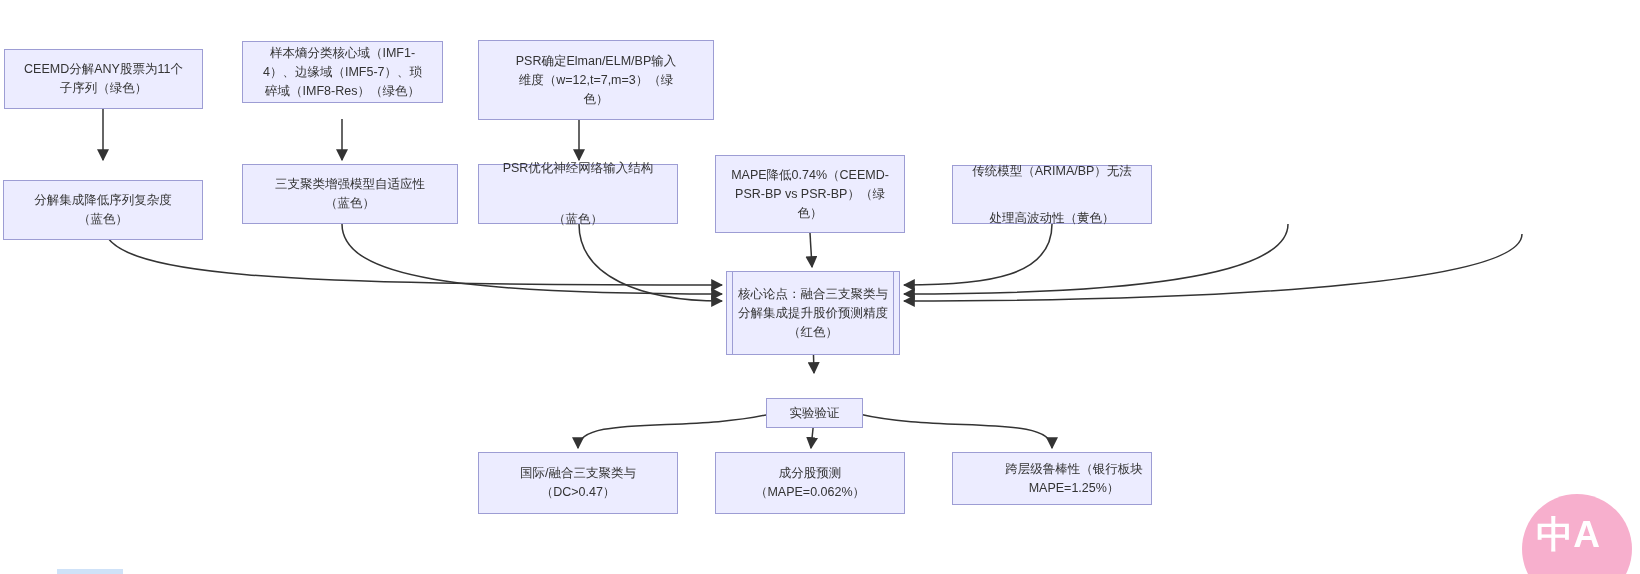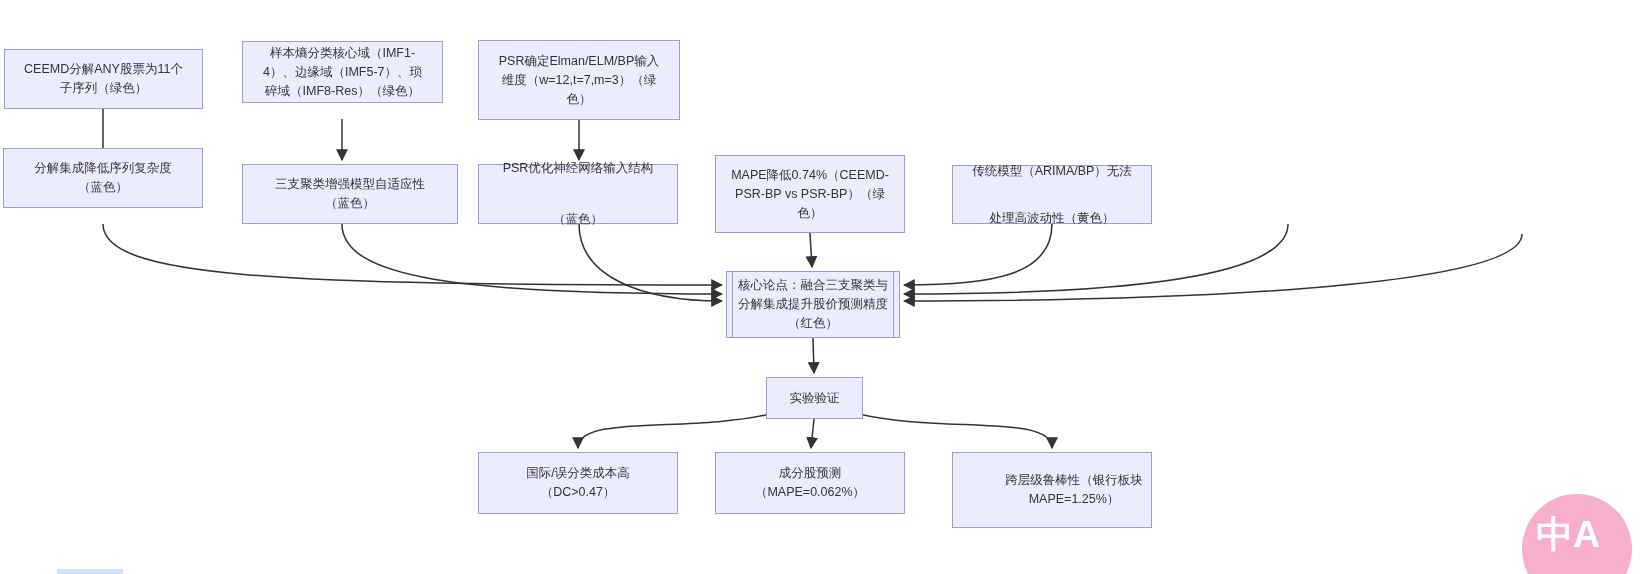--- a/index.html
+++ b/index.html
@@ -114,7 +114,7 @@
       <div class="nline">4）、边缘域（IMF5-7）、琐</div>
       <div class="nline">碎域（IMF8-Res）（绿色）</div>
     </div>
-    <div class="node" style="left: 478px; top: 40px; width: 202px; height: 80px;">
+    <div class="node" style="left: 478px; top: 40px; width: 236px; height: 80px;">
       <div class="nline">PSR确定Elman/ELM/BP输入</div>
       <div class="nline">维度（w=12,t=7,m=3）（绿</div>
       <div class="nline">色）</div>

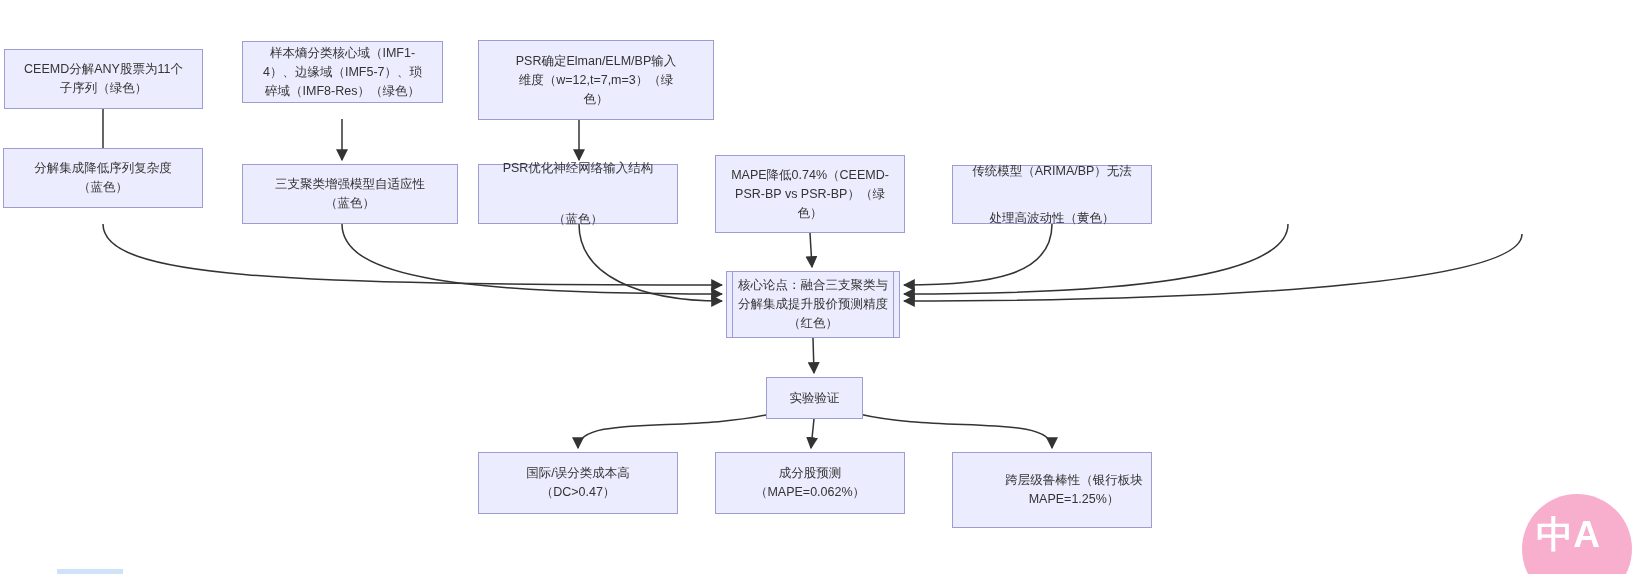--- a/index.html
+++ b/index.html
@@ -119,7 +119,7 @@
       <div class="nline">维度（w=12,t=7,m=3）（绿</div>
       <div class="nline">色）</div>
     </div>
-    <div class="node" style="left: 3px; top: 148px; width: 200px; height: 60px;">
+    <div class="node" style="left: 3px; top: 180px; width: 200px; height: 60px;">
       <div class="nline">分解集成降低序列复杂度</div>
       <div class="nline">（蓝色）</div>
     </div>

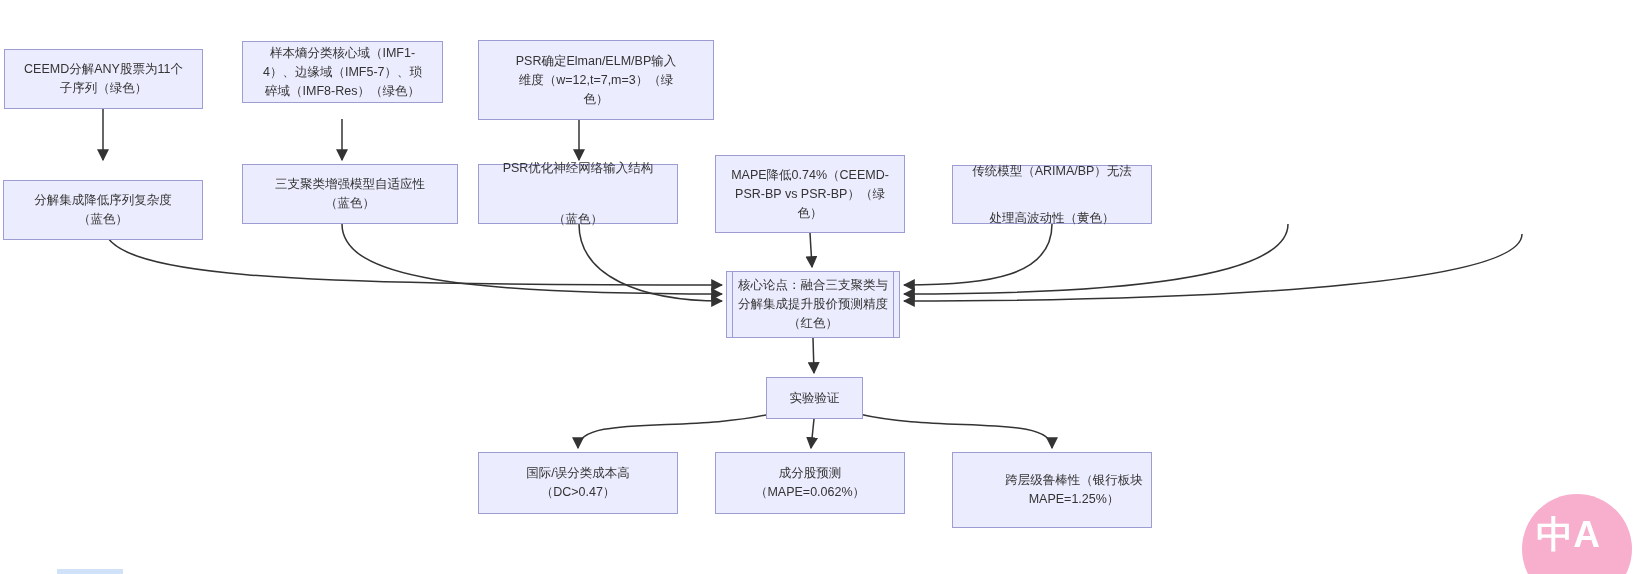--- a/index.html
+++ b/index.html
@@ -140,7 +140,7 @@
       <div class="nline">传统模型（ARIMA/BP）无法</div>
       <div class="nline">处理高波动性（黄色）</div>
     </div>
-    <div class="node subroutine" style="left: 726px; top: 271px; width: 174px; height: 67px;">
+    <div class="node subroutine" style="left: 726px; top: 271px; width: 174px; height: 84px;">
       <div class="nline">核心论点：融合三支聚类与</div>
       <div class="nline">分解集成提升股价预测精度</div>
       <div class="nline">（红色）</div>

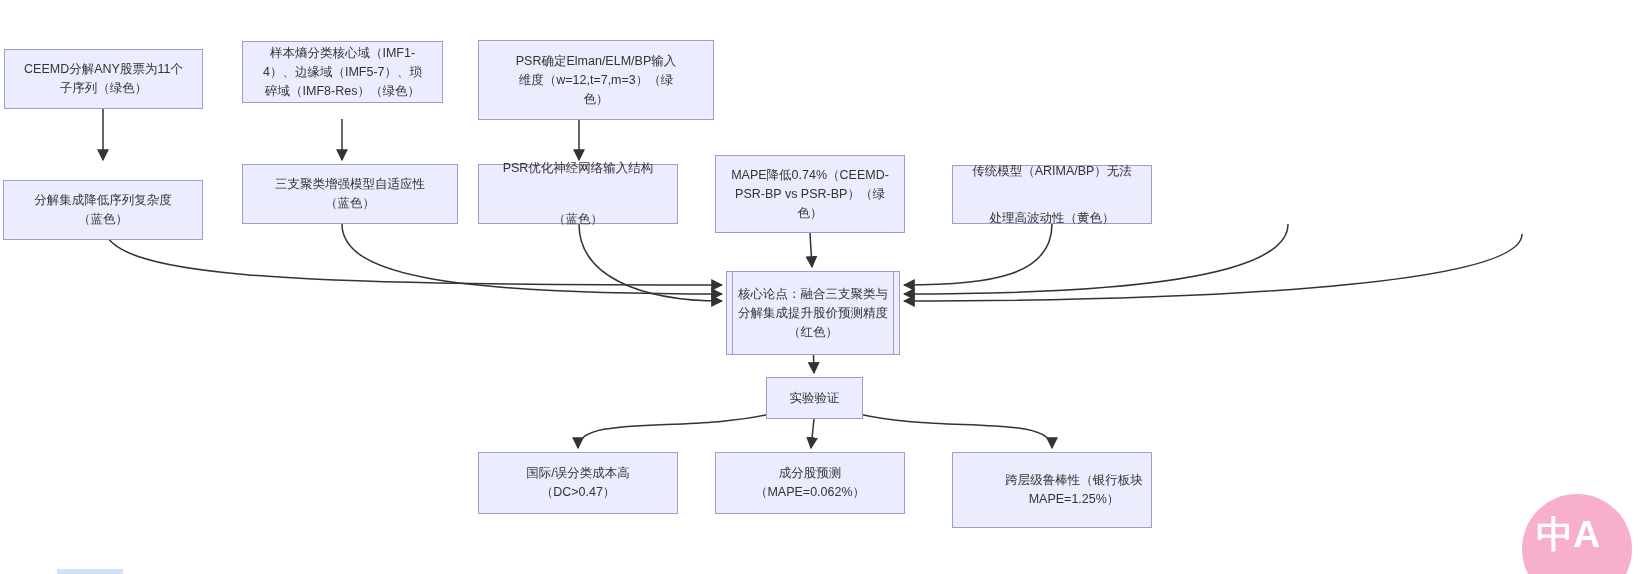--- a/index.html
+++ b/index.html
@@ -147,7 +147,7 @@
       <i class="sub-l"></i>
       <i class="sub-r"></i>
     </div>
-    <div class="node" style="left: 766px; top: 377px; width: 97px; height: 42px;">
+    <div class="node" style="left: 766px; top: 398px; width: 97px; height: 30px;">
       <div class="nline">实验验证</div>
     </div>
     <div class="node" style="left: 478px; top: 452px; width: 200px; height: 62px;">

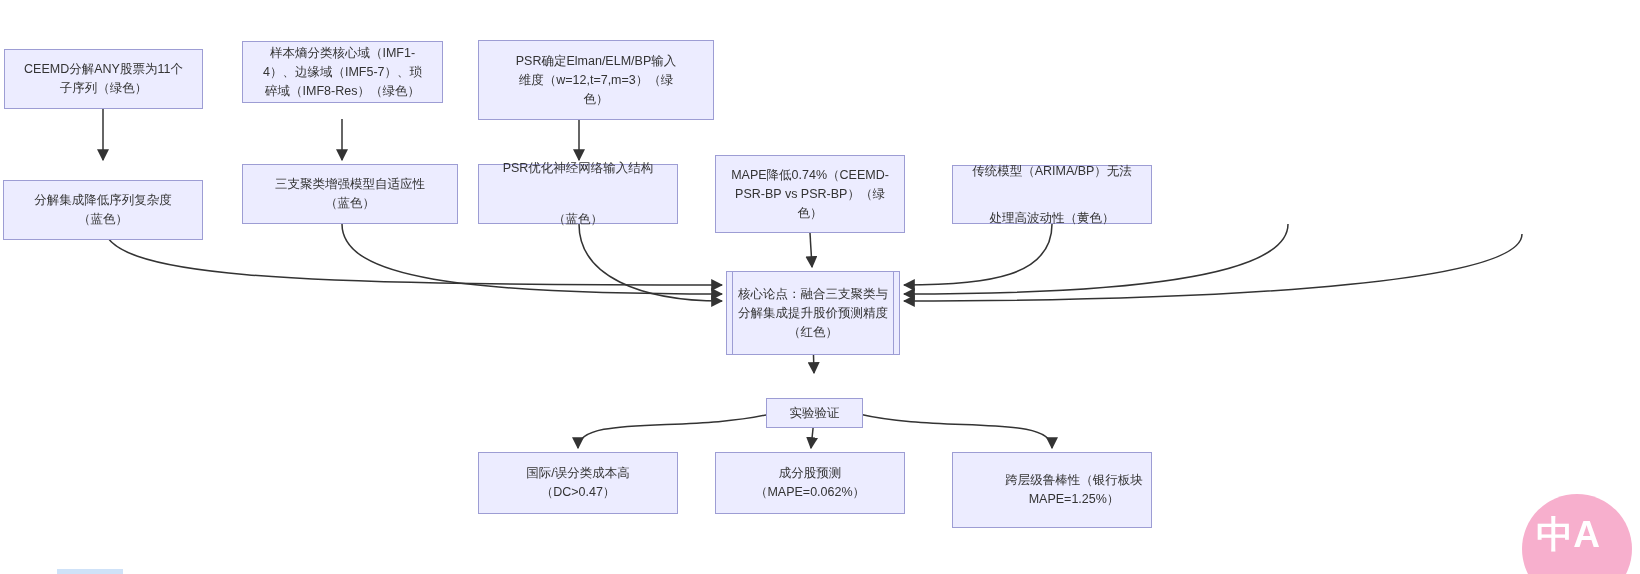--- a/index.html
+++ b/index.html
@@ -151,7 +151,7 @@
       <div class="nline">实验验证</div>
     </div>
     <div class="node" style="left: 478px; top: 452px; width: 200px; height: 62px;">
-      <div class="nline">国际/误分类成本高</div>
+      <div class="nline">国际/融合三支聚类与</div>
       <div class="nline">（DC&gt;0.47）</div>
     </div>
     <div class="node" style="left: 715px; top: 452px; width: 190px; height: 62px; text-align: center;">

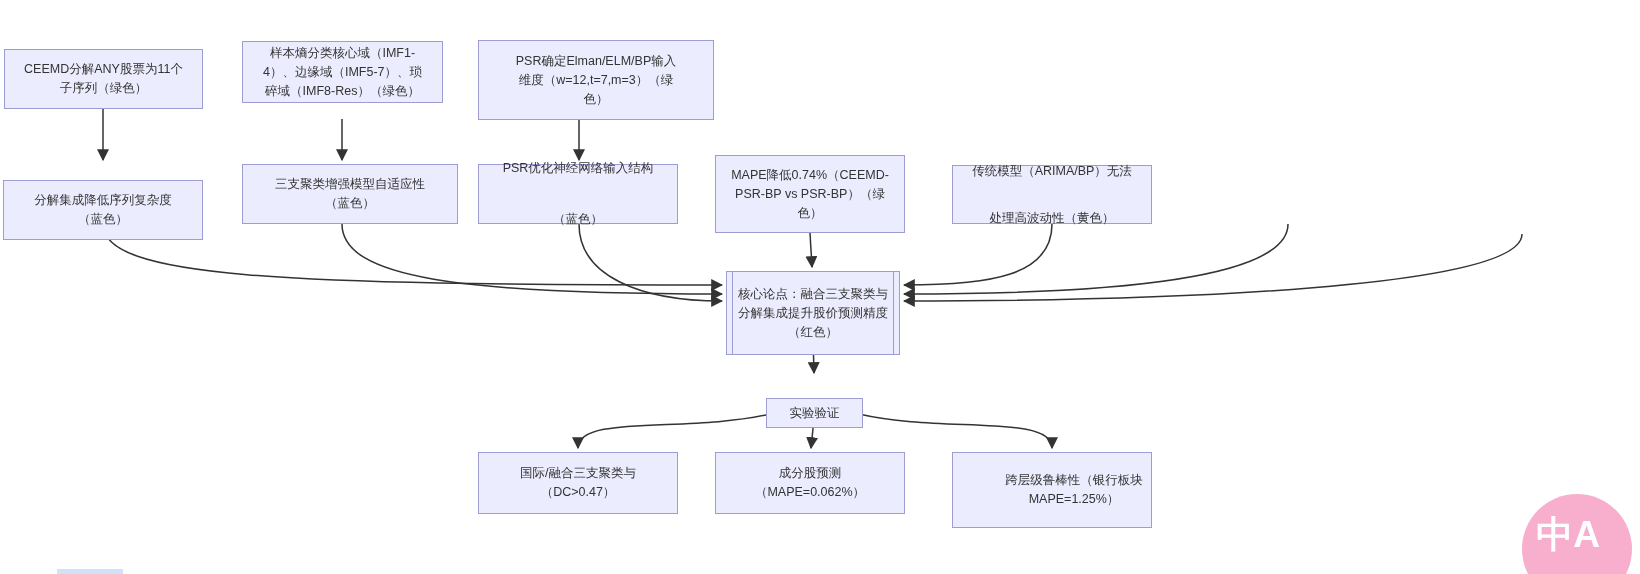--- a/index.html
+++ b/index.html
@@ -158,7 +158,7 @@
       <div class="nline">成分股预测</div>
       <div class="nline">（MAPE=0.062%）</div>
     </div>
-    <div class="node" style="left: 952px; top: 452px; width: 200px; height: 76px; padding-left: 44px;">
+    <div class="node" style="left: 952px; top: 452px; width: 200px; height: 53px; padding-left: 44px;">
       <div class="nline">跨层级鲁棒性（银行板块</div>
       <div class="nline">MAPE=1.25%）</div>
     </div>

